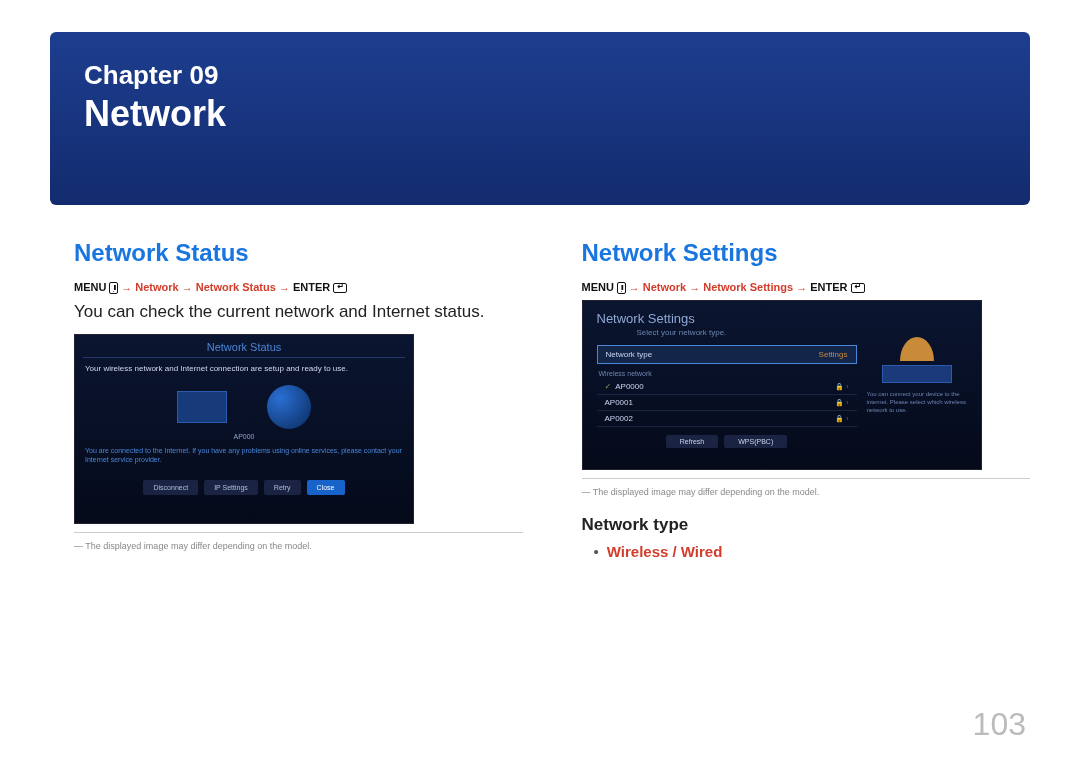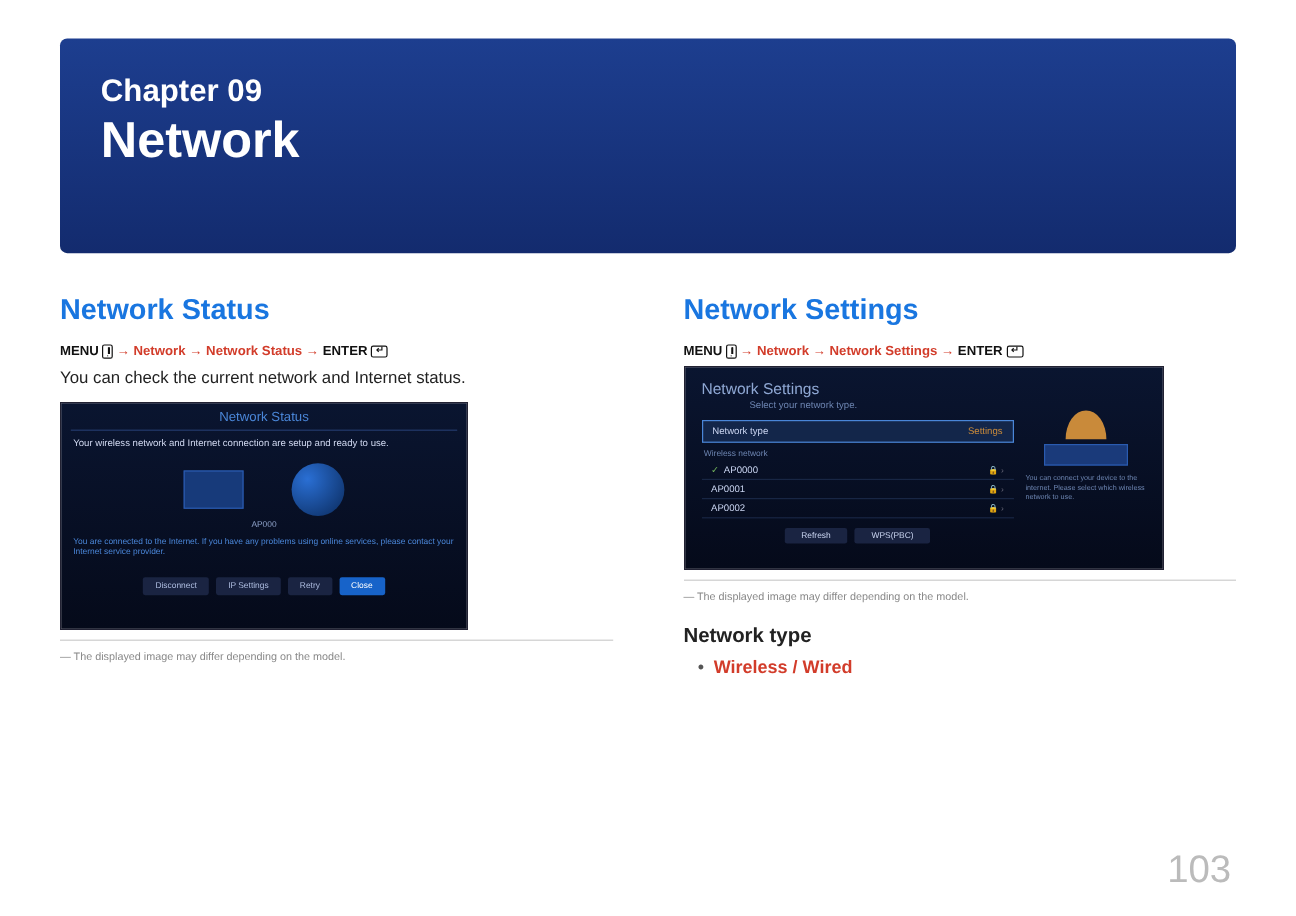--- a/index.html
+++ b/index.html
@@ -30,7 +30,7 @@
   }
   .chapter-banner .chapter-title {
     color: #fff;
-    font-size: 42px;
+    font-size: 36px;
     font-weight: 700;
     margin-top: 2px;
   }

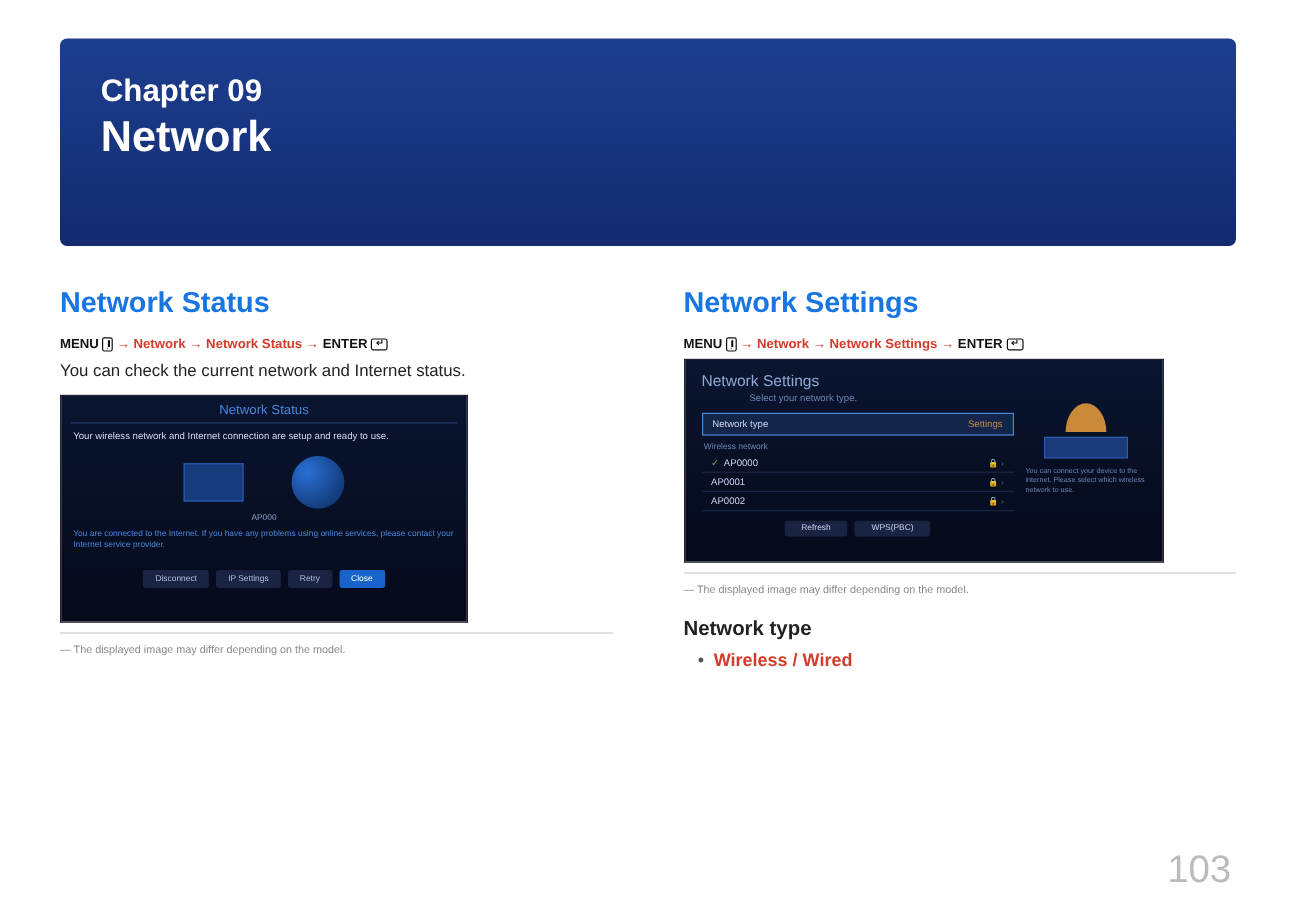--- a/index.html
+++ b/index.html
@@ -37,6 +37,7 @@
   .columns {
     display: flex;
     gap: 59px;
+    margin-left: 24px;
   }
   .col { flex: 1; }
   .section-heading {

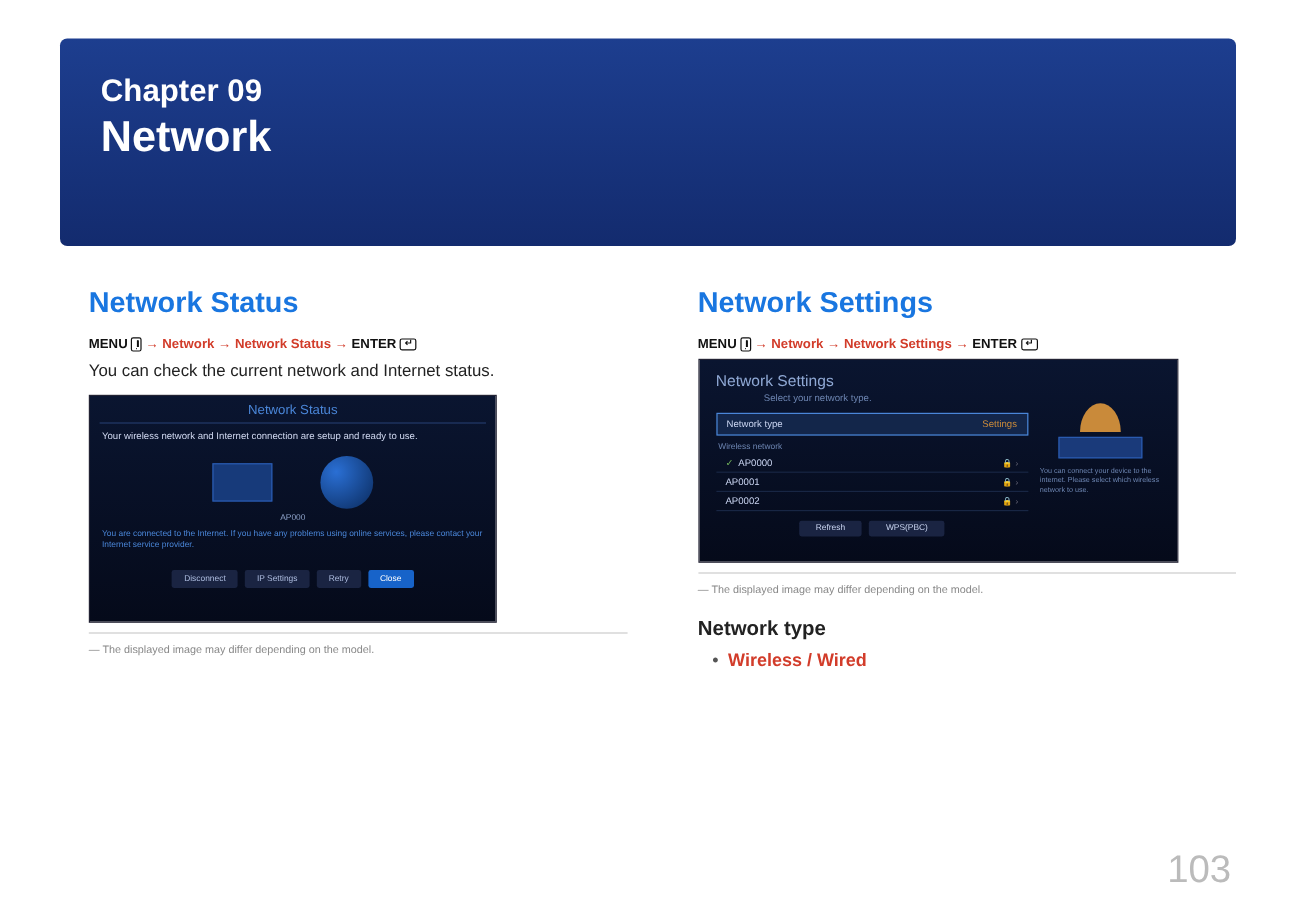--- a/index.html
+++ b/index.html
@@ -81,7 +81,7 @@
     left: 3px;
   }
   .body-text {
-    font-size: 14px;
+    font-size: 17px;
     color: #222;
     line-height: 1.4;
     margin-bottom: 10px;

